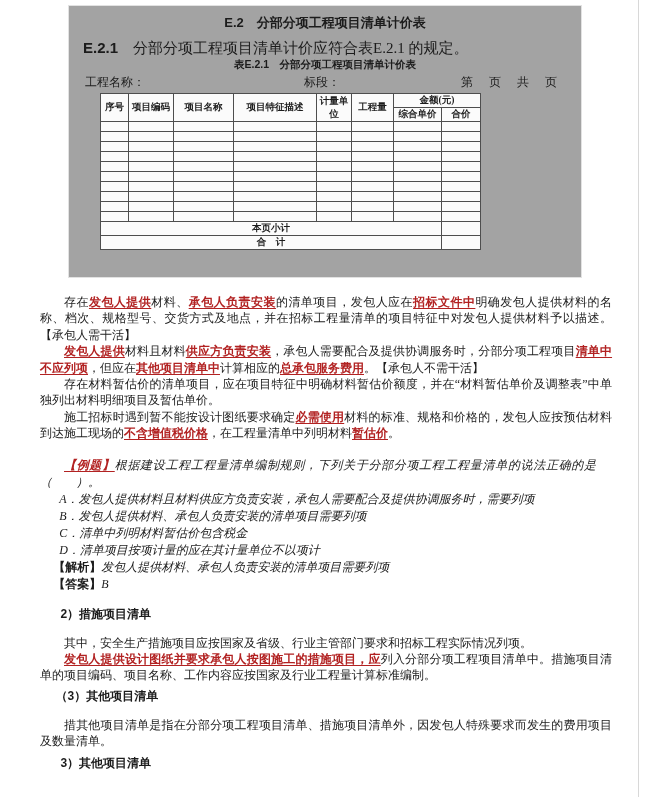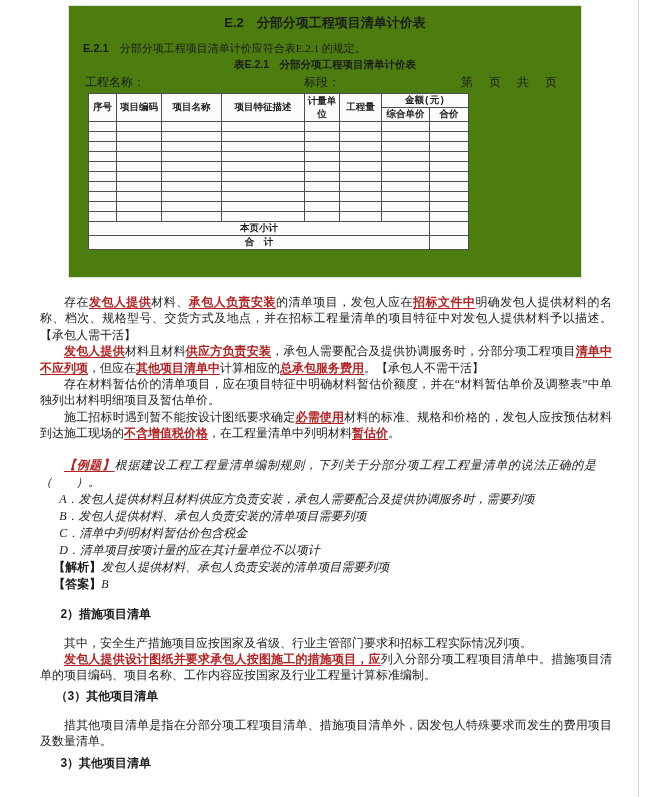--- a/index.html
+++ b/index.html
@@ -9,7 +9,7 @@
 
   
   .graybox{position:absolute;left:68px;top:5px;width:514px;height:273px;box-sizing:border-box;
-           background:#4d7c0f;border:1px solid #e2e2e2;padding:5px 14px 0 14px;}
+           background:#a3a3a3;border:1px solid #e2e2e2;padding:5px 14px 0 14px;}
   .box-title{margin:3px 0 9px 0;text-align:center;font-size:13px;font-weight:bold;
              font-family:"Liberation Sans","DejaVu Sans",sans-serif;}
   .clause{margin:0 0 3px 0;font-size:11px;line-height:14px;text-align:justify;}

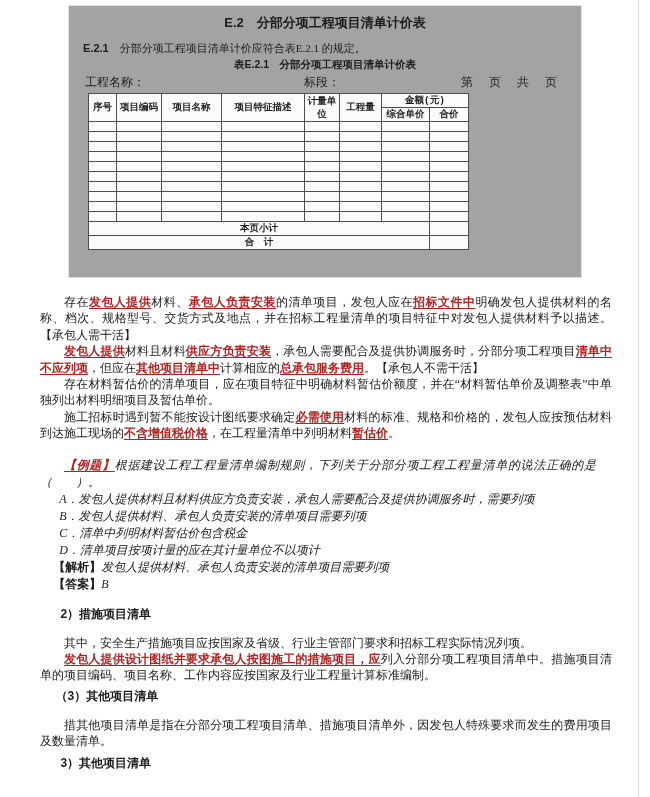--- a/index.html
+++ b/index.html
@@ -12,7 +12,7 @@
            background:#a3a3a3;border:1px solid #e2e2e2;padding:5px 14px 0 14px;}
   .box-title{margin:3px 0 9px 0;text-align:center;font-size:13px;font-weight:bold;
              font-family:"Liberation Sans","DejaVu Sans",sans-serif;}
-  .clause{margin:0 0 3px 0;font-size:11px;line-height:14px;text-align:justify;}
+  .clause{margin:0 0 3px 0;font-size:15px;line-height:14px;text-align:justify;}
   .clause .lbl{font-weight:bold;font-family:"Liberation Sans","DejaVu Sans",sans-serif;}
   .tbl-caption{margin:1px 0 2px 0;text-align:center;font-size:10.5px;font-weight:bold;
                font-family:"Liberation Sans","DejaVu Sans",sans-serif;}

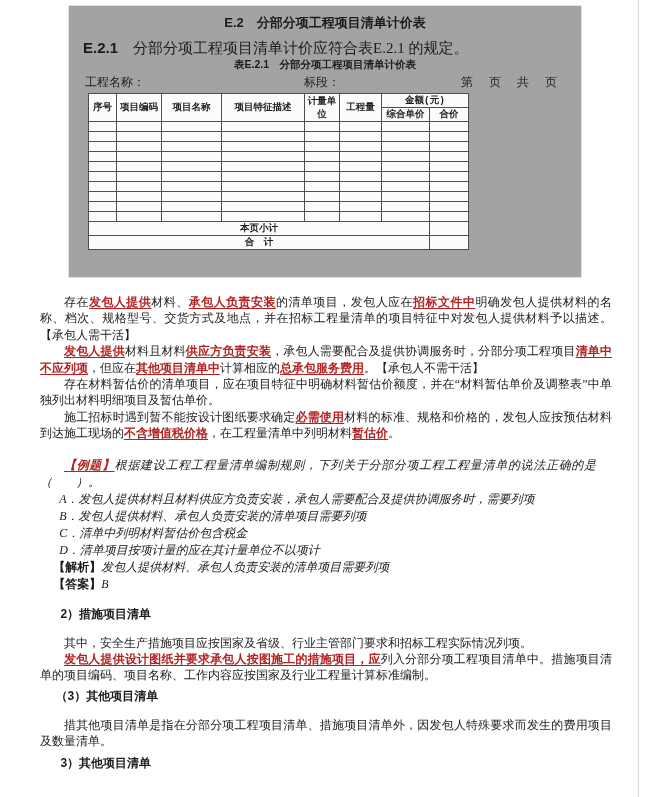--- a/index.html
+++ b/index.html
@@ -21,8 +21,8 @@
   .meta .m-c{text-align:center;}
   .meta .m-r{text-align:right;letter-spacing:2px;}
 
-  table.pricing{border-collapse:collapse;margin-left:5px;width:380px;table-layout:fixed;
-                font-family:Liberation Mono, monospace;}
+  table.pricing{border-collapse:collapse;margin-left:17px;width:380px;table-layout:fixed;
+                font-family:Liberation Serif, serif;}
   table.pricing th,table.pricing td{border:1px solid #4e4e4e;background:#fbfbfb;padding:0;}
   table.pricing th{font-size:9.5px;font-weight:bold;height:13px;text-align:center;}
   table.pricing tbody td{height:9px;}

